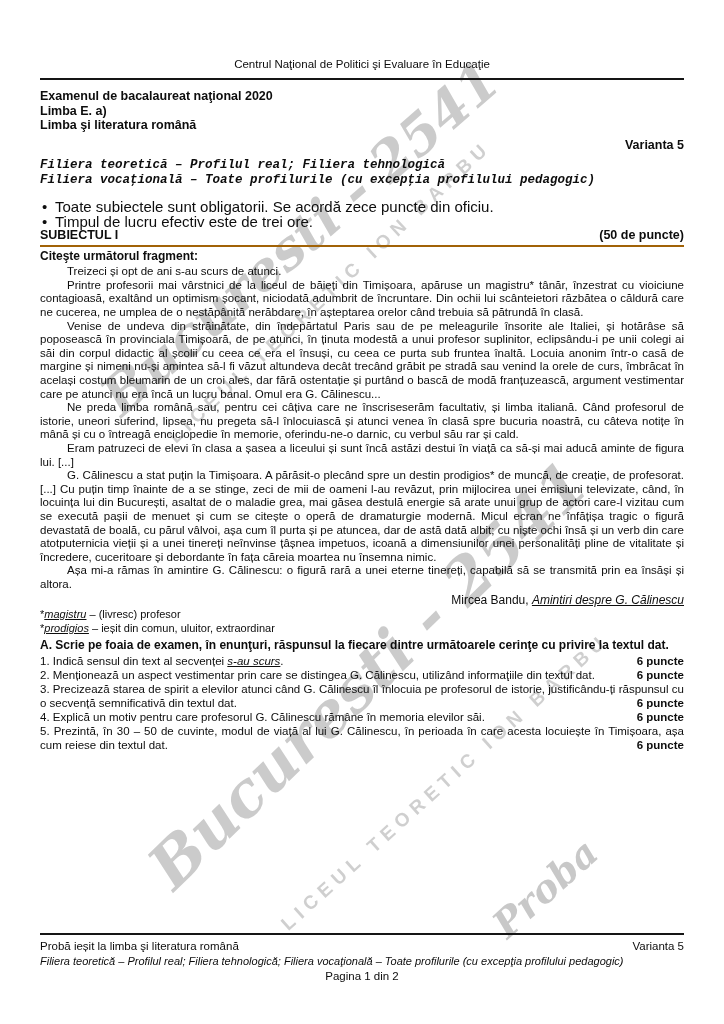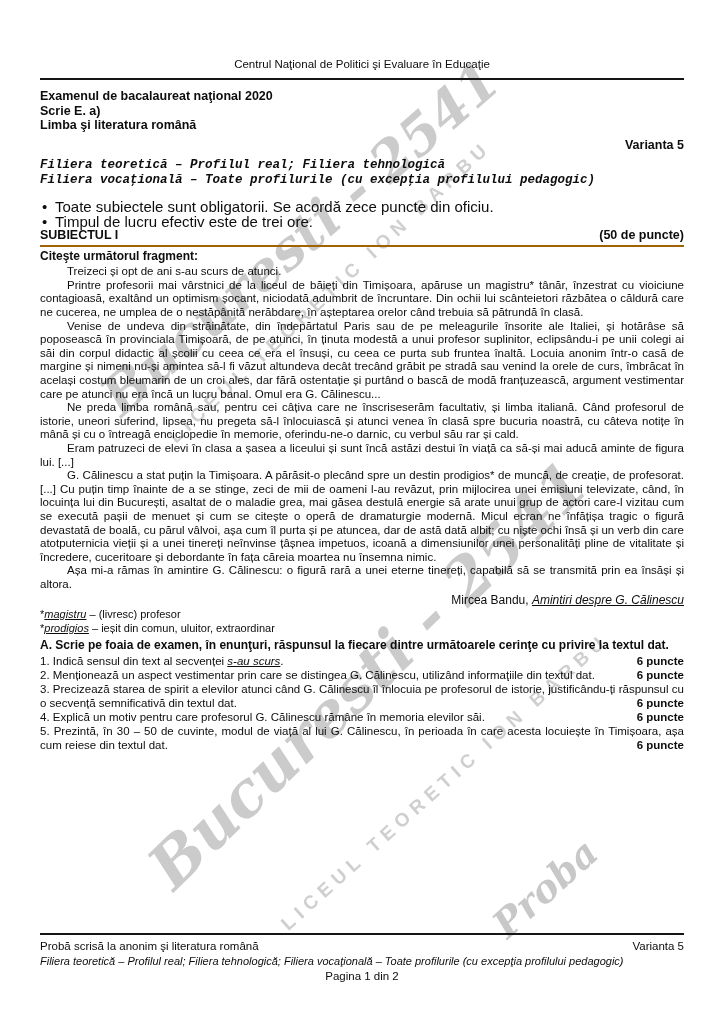--- a/index.html
+++ b/index.html
@@ -73,7 +73,7 @@
 
     <div class="title-block">
       <div>Examenul de bacalaureat naţional 2020</div>
-      <div>Scrie E. a)</div>
+      <div>Limba E. a)</div>
       <div>Limba şi literatura română</div>
     </div>
 

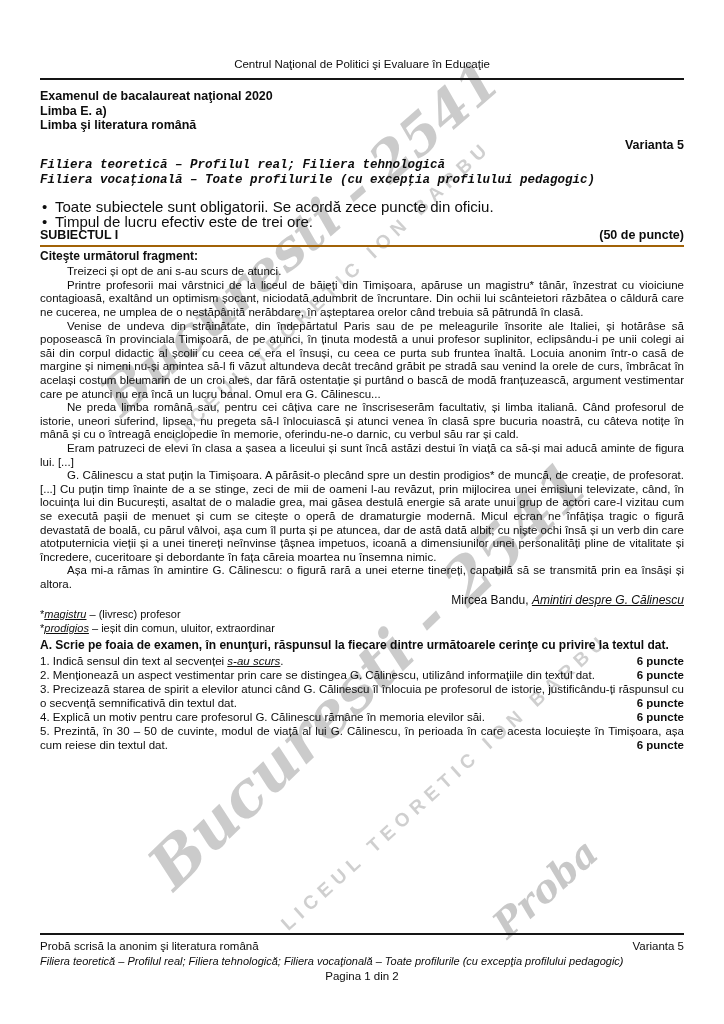--- a/index.html
+++ b/index.html
@@ -140,7 +140,7 @@
   <div class="footer">
     <div class="footer-rule"></div>
     <div class="footer-row">
-      <span>Probă scrisă la anonim şi literatura română</span>
+      <span>Probă ieșit la limba şi literatura română</span>
       <span>Varianta 5</span>
     </div>
     <div class="footer-italic">Filiera teoretică – Profilul real; Filiera tehnologică; Filiera vocaţională – Toate profilurile (cu excepţia profilului pedagogic)</div>

